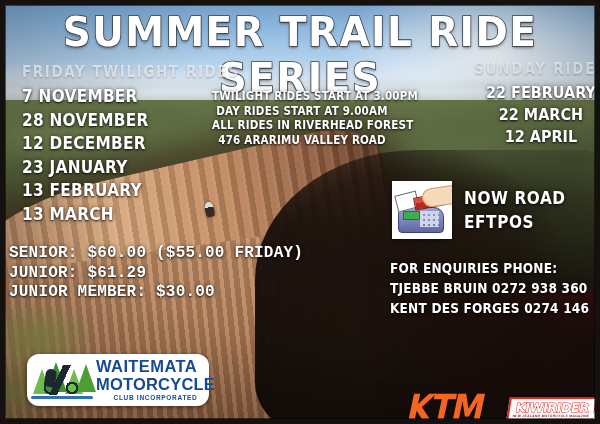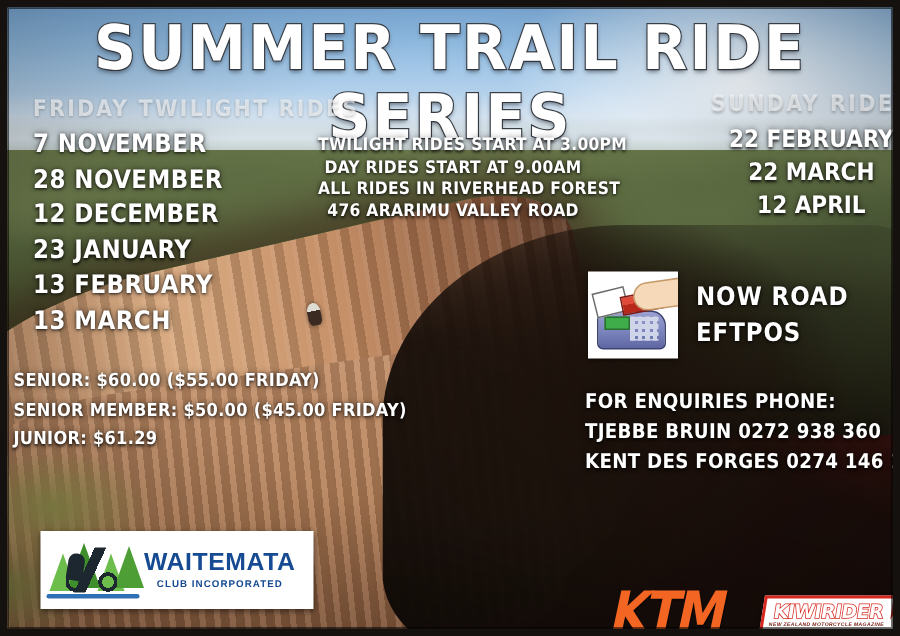--- a/index.html
+++ b/index.html
@@ -171,7 +171,7 @@
 
   
   .prices{position:absolute;left:9px;top:244px;}
-  .prices .line{display:block;font-size:12px;line-height:19.5px;letter-spacing:.2px;}
+  .prices .line{display:block;font-size:16px;line-height:19.5px;letter-spacing:.2px;font-family:Liberation Mono, monospace;}
 
   
   .eftpos{position:absolute;left:392px;top:181px;display:flex;align-items:center;gap:12px;}

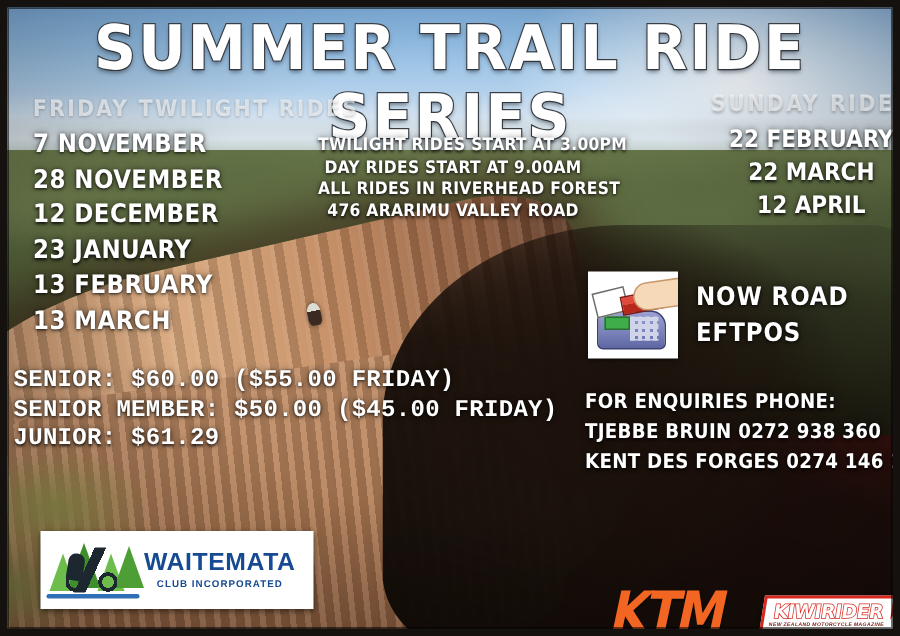--- a/index.html
+++ b/index.html
@@ -323,7 +323,6 @@
 
   <div class="prices">
     <span class="line">SENIOR: $60.00 ($55.00 FRIDAY)</span>
-    <span class="line">SENIOR MEMBER: $50.00 ($45.00 FRIDAY)</span>
     <span class="line">JUNIOR: $61.29</span>
   </div>
 

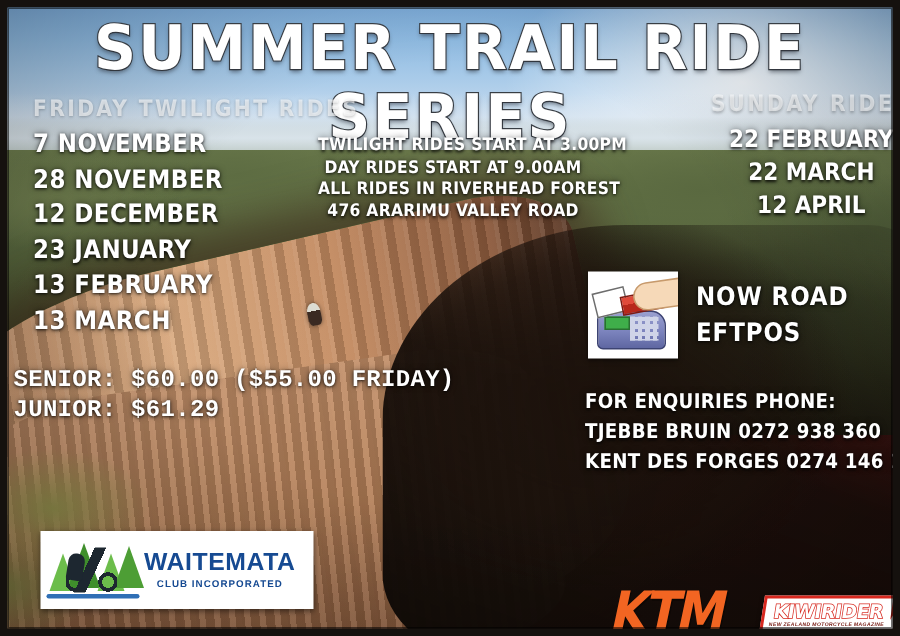--- a/index.html
+++ b/index.html
@@ -324,6 +324,7 @@
   <div class="prices">
     <span class="line">SENIOR: $60.00 ($55.00 FRIDAY)</span>
     <span class="line">JUNIOR: $61.29</span>
+    <span class="line">JUNIOR MEMBER: $30.00</span>
   </div>
 
   <div class="eftpos">

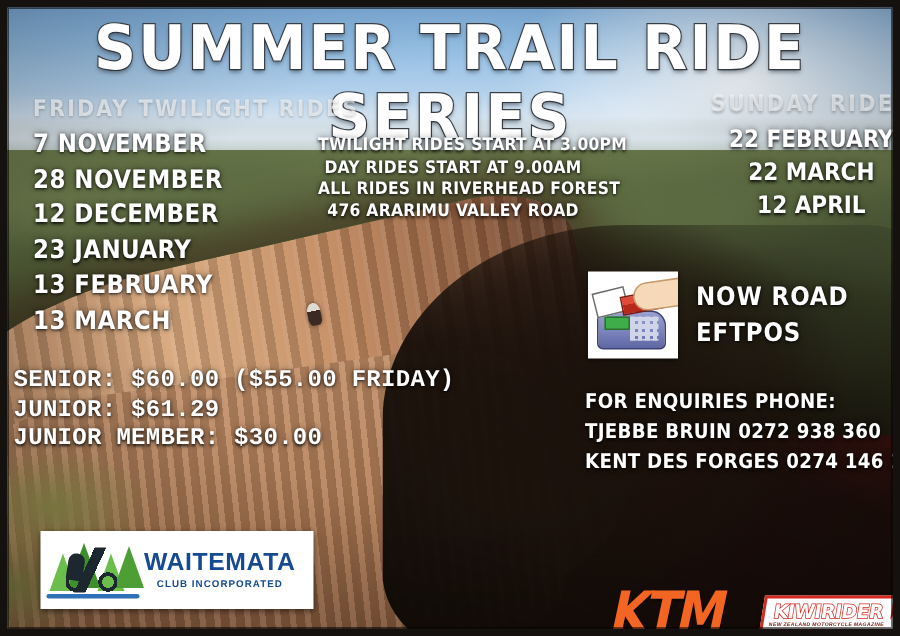--- a/index.html
+++ b/index.html
@@ -220,6 +220,7 @@
     position:absolute;left:27px;top:354px;width:182px;height:52px;
     background:#ffffff;display:flex;align-items:center;gap:3px;
     box-shadow:0 1px 4px rgba(0,0,0,.55);
+    border-radius:12px;
   }
   .club-mark{position:relative;width:62px;height:46px;margin-left:4px;flex:0 0 auto;}
   .tree{position:absolute;bottom:9px;width:0;height:0;border-left:9px solid transparent;border-right:9px solid transparent;border-bottom:25px solid #56a93b;}

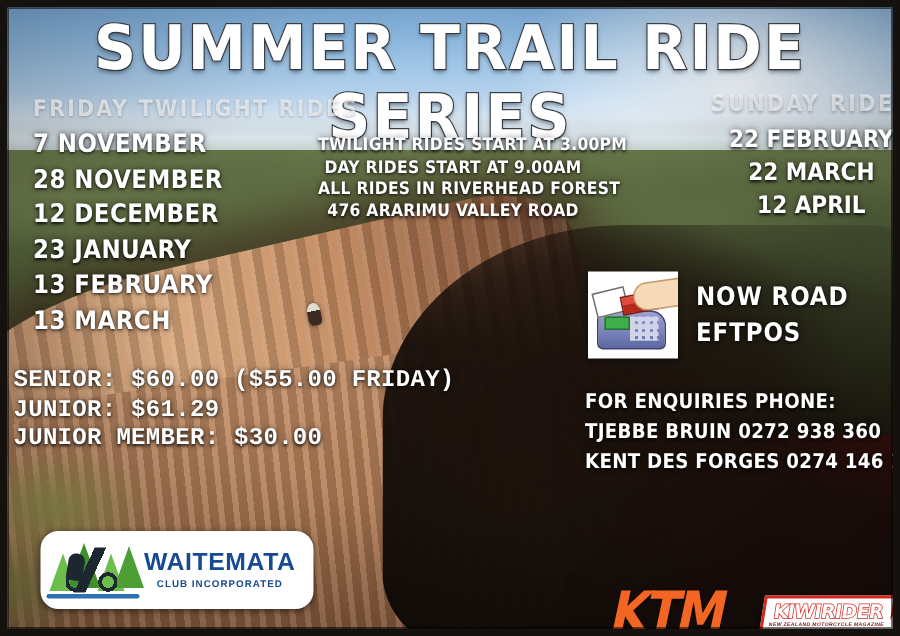--- a/index.html
+++ b/index.html
@@ -362,6 +362,7 @@
     </div>
     <div class="club-text">
       <div class="club-l1">WAITEMATA</div>
+      <div class="club-l2">MOTORCYCLE</div>
       <div class="club-l3">CLUB INCORPORATED</div>
     </div>
   </div>

